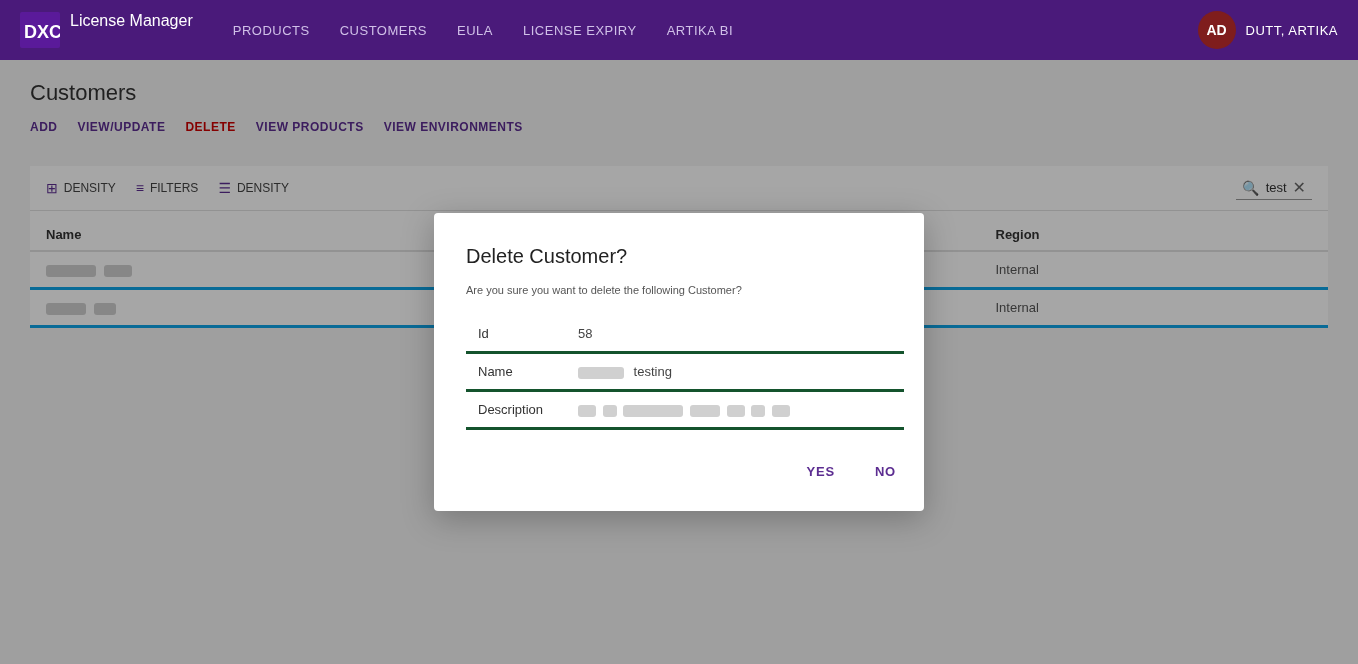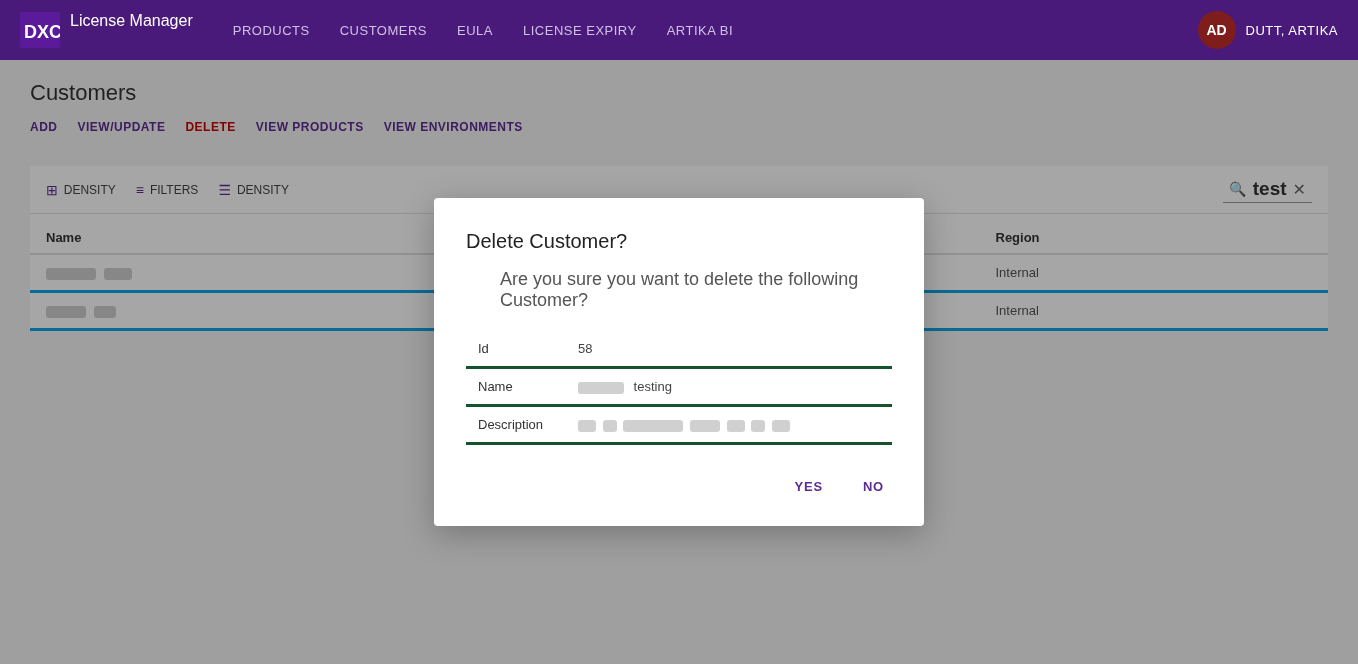--- a/index.html
+++ b/index.html
@@ -130,7 +130,7 @@
       gap: 6px;
     }
     .search-icon { color: #666; font-size: 14px; }
-    .search-value { font-size: 19px; color: #333; font-weight: bold; }
+    .search-value { font-size: 13px; color: #333; }
     .search-clear { color: #666; cursor: pointer; font-size: 16px; }
 
     .table-container {

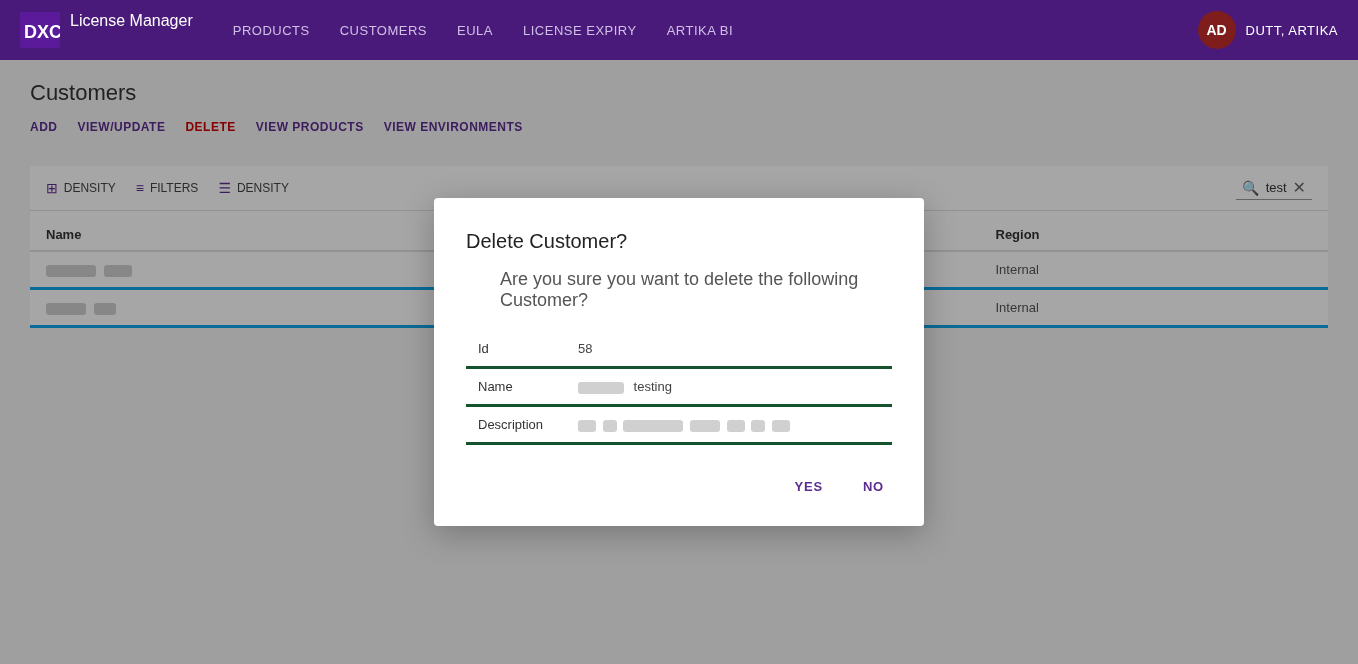--- a/index.html
+++ b/index.html
@@ -184,7 +184,7 @@
     .dialog {
       background: white;
       border-radius: 4px;
-      padding: 32px 32px 28px 32px;
+      padding: 32px 20px 28px 32px;
       width: 490px;
       box-shadow: 0 8px 32px rgba(0,0,0,0.25);
       position: relative;

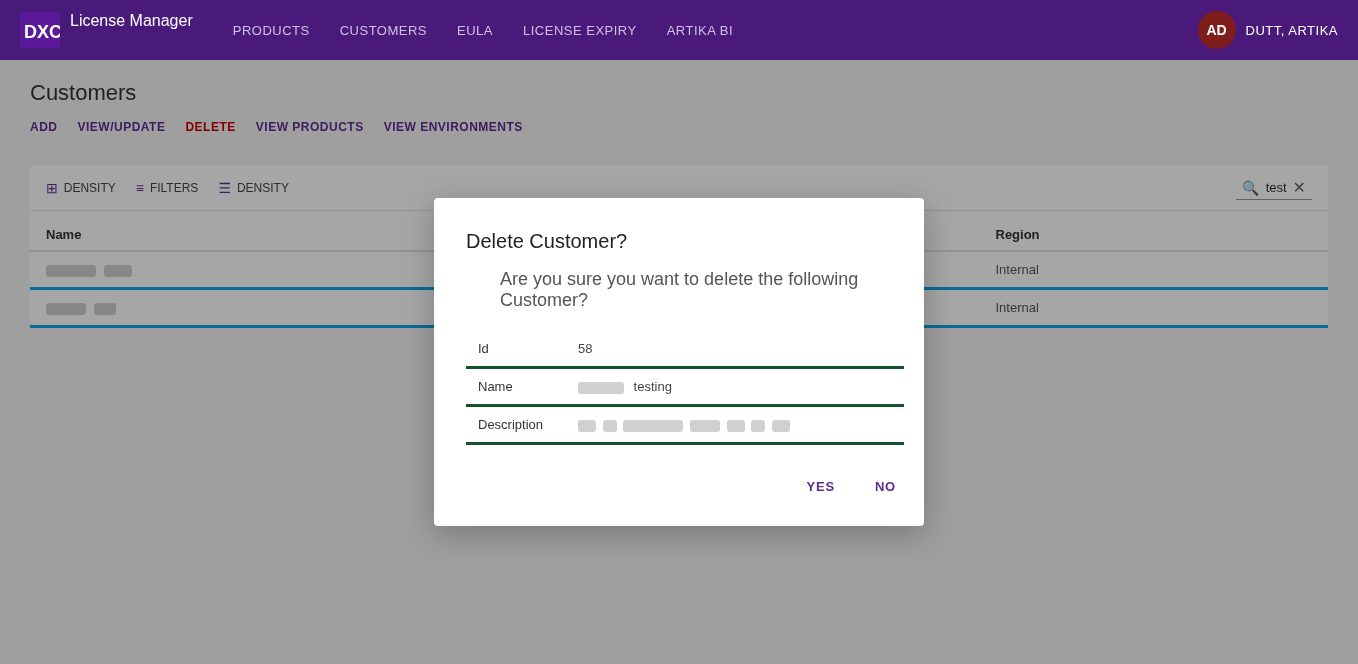--- a/index.html
+++ b/index.html
@@ -196,10 +196,9 @@
       margin-bottom: 16px;
     }
     .dialog-subtitle {
-      font-size: 18px;
+      font-size: 11px;
       color: #555;
       margin-bottom: 20px;
-      margin-left: 34px;
     }
     .dialog-table {
       width: 100%;

